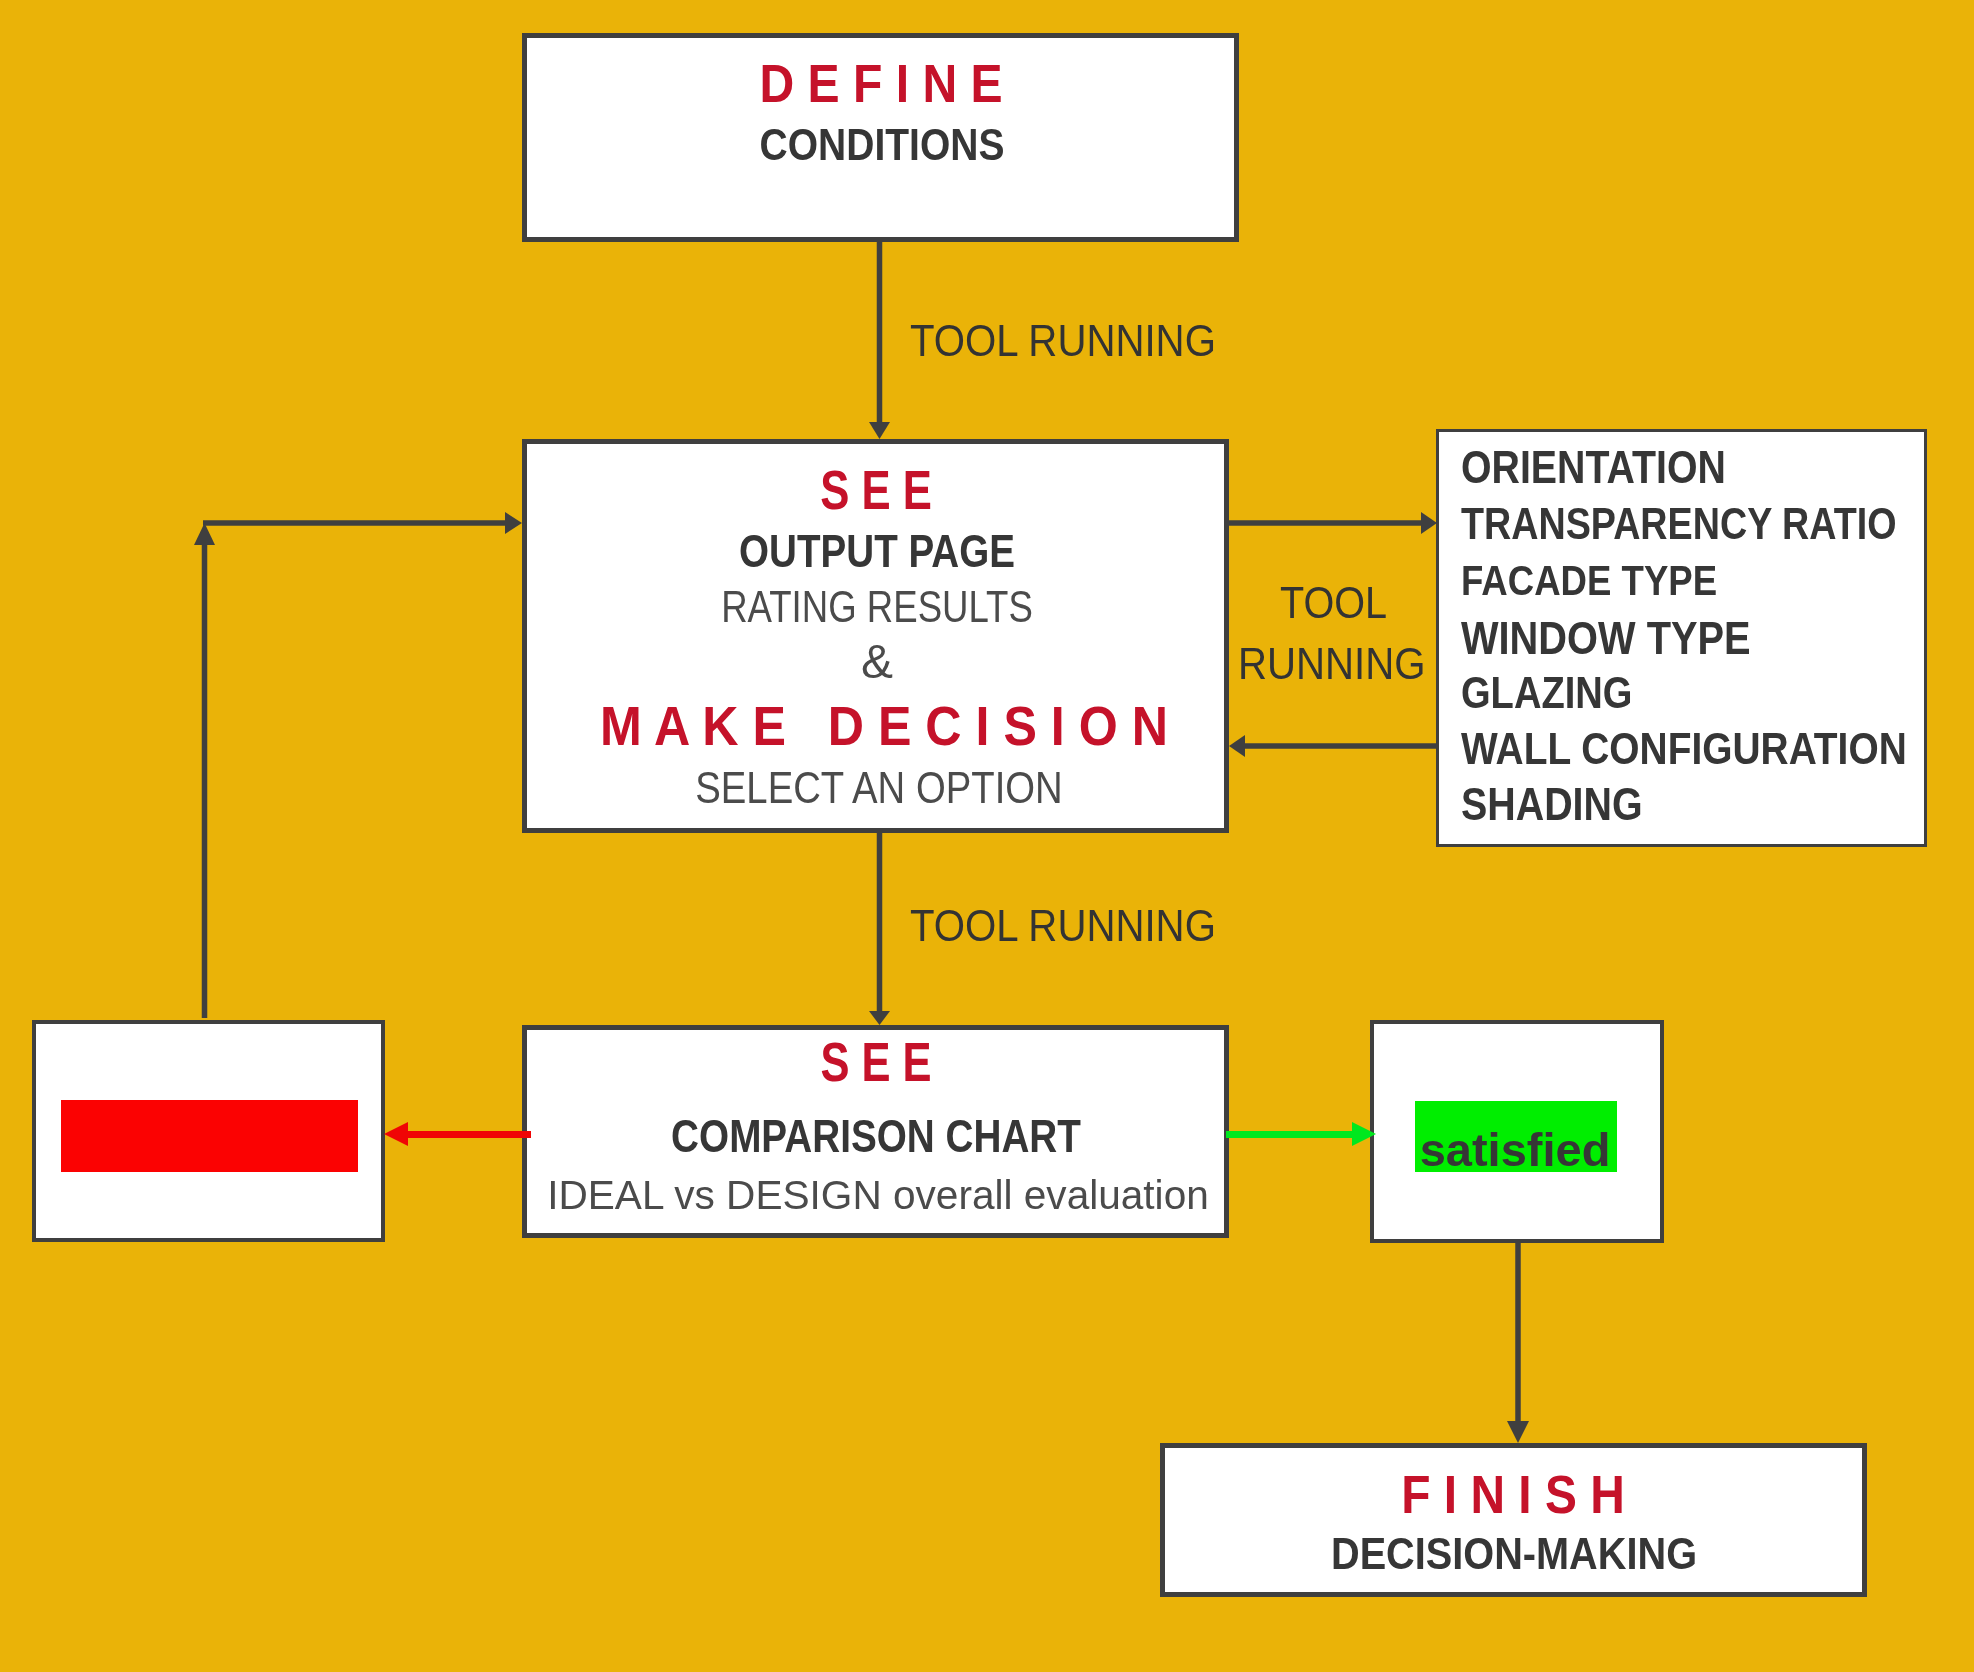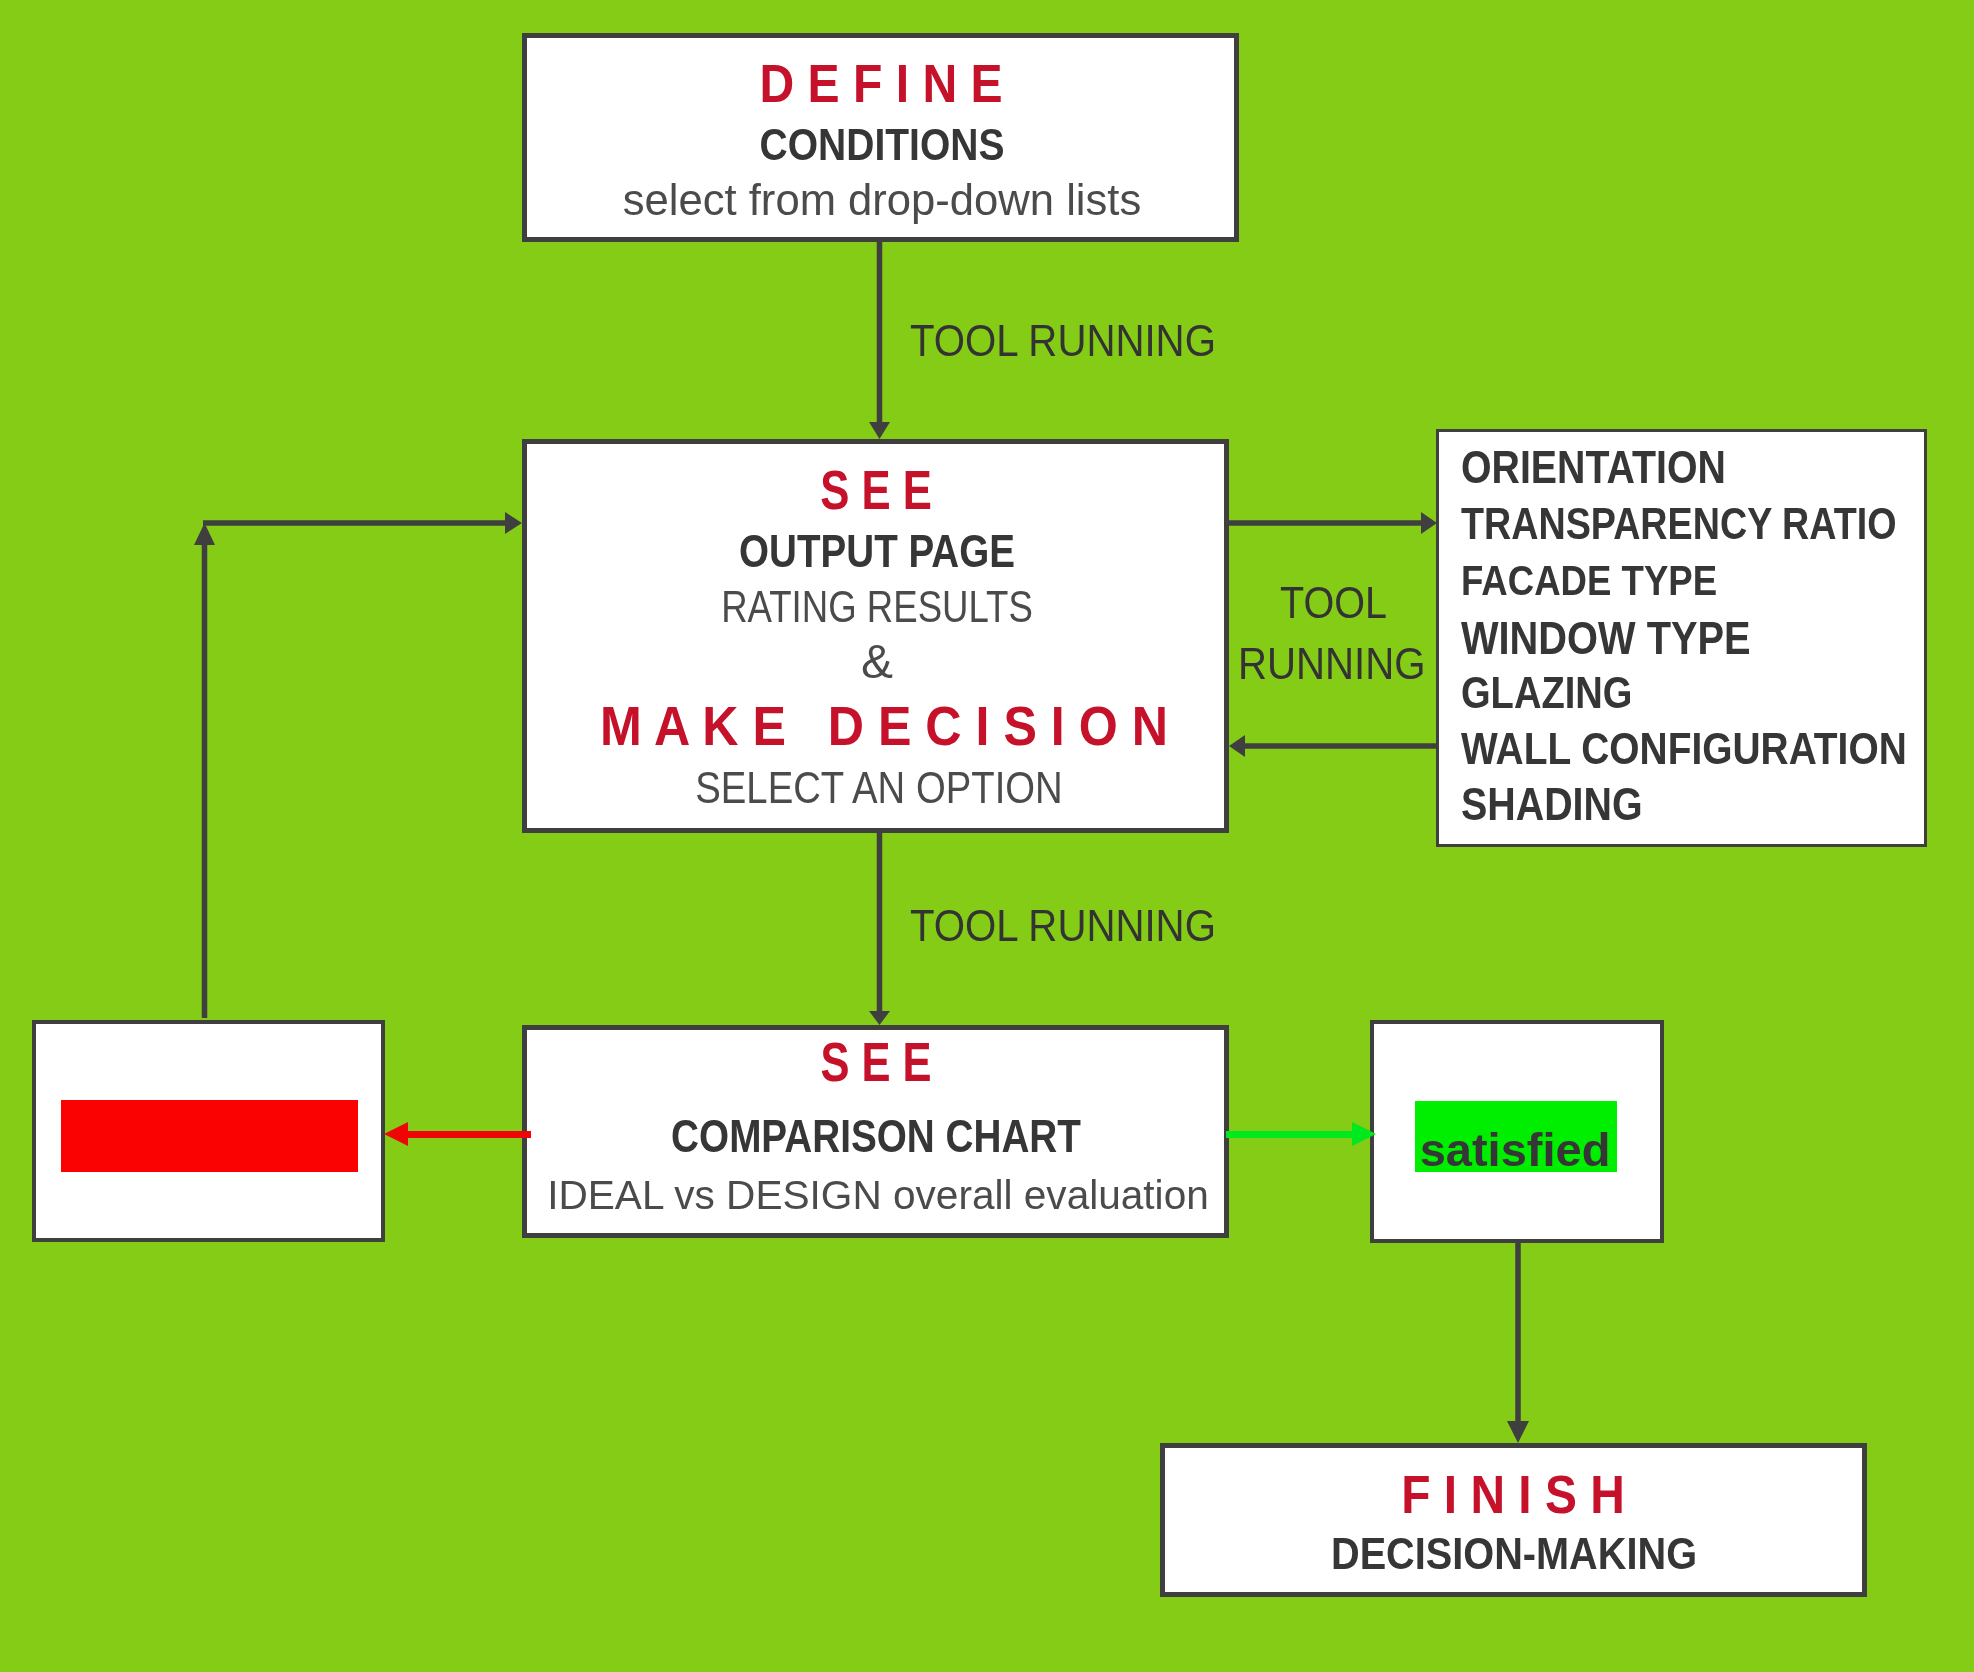--- a/index.html
+++ b/index.html
@@ -6,7 +6,7 @@
   html,body{margin:0;padding:0;background:#ffffff;}
   body{width:1974px;height:1672px;overflow:hidden;
        font-family:"Liberation Sans",sans-serif;}
-  #stage{position:relative;width:1974px;height:1672px;background:#84cc16;overflow:hidden;}
+  #stage{position:relative;width:1974px;height:1672px;background:#eab308;overflow:hidden;}
 
   .node{position:absolute;box-sizing:border-box;background:#ffffff;
         border-style:solid;border-color:#3f3f3f;}

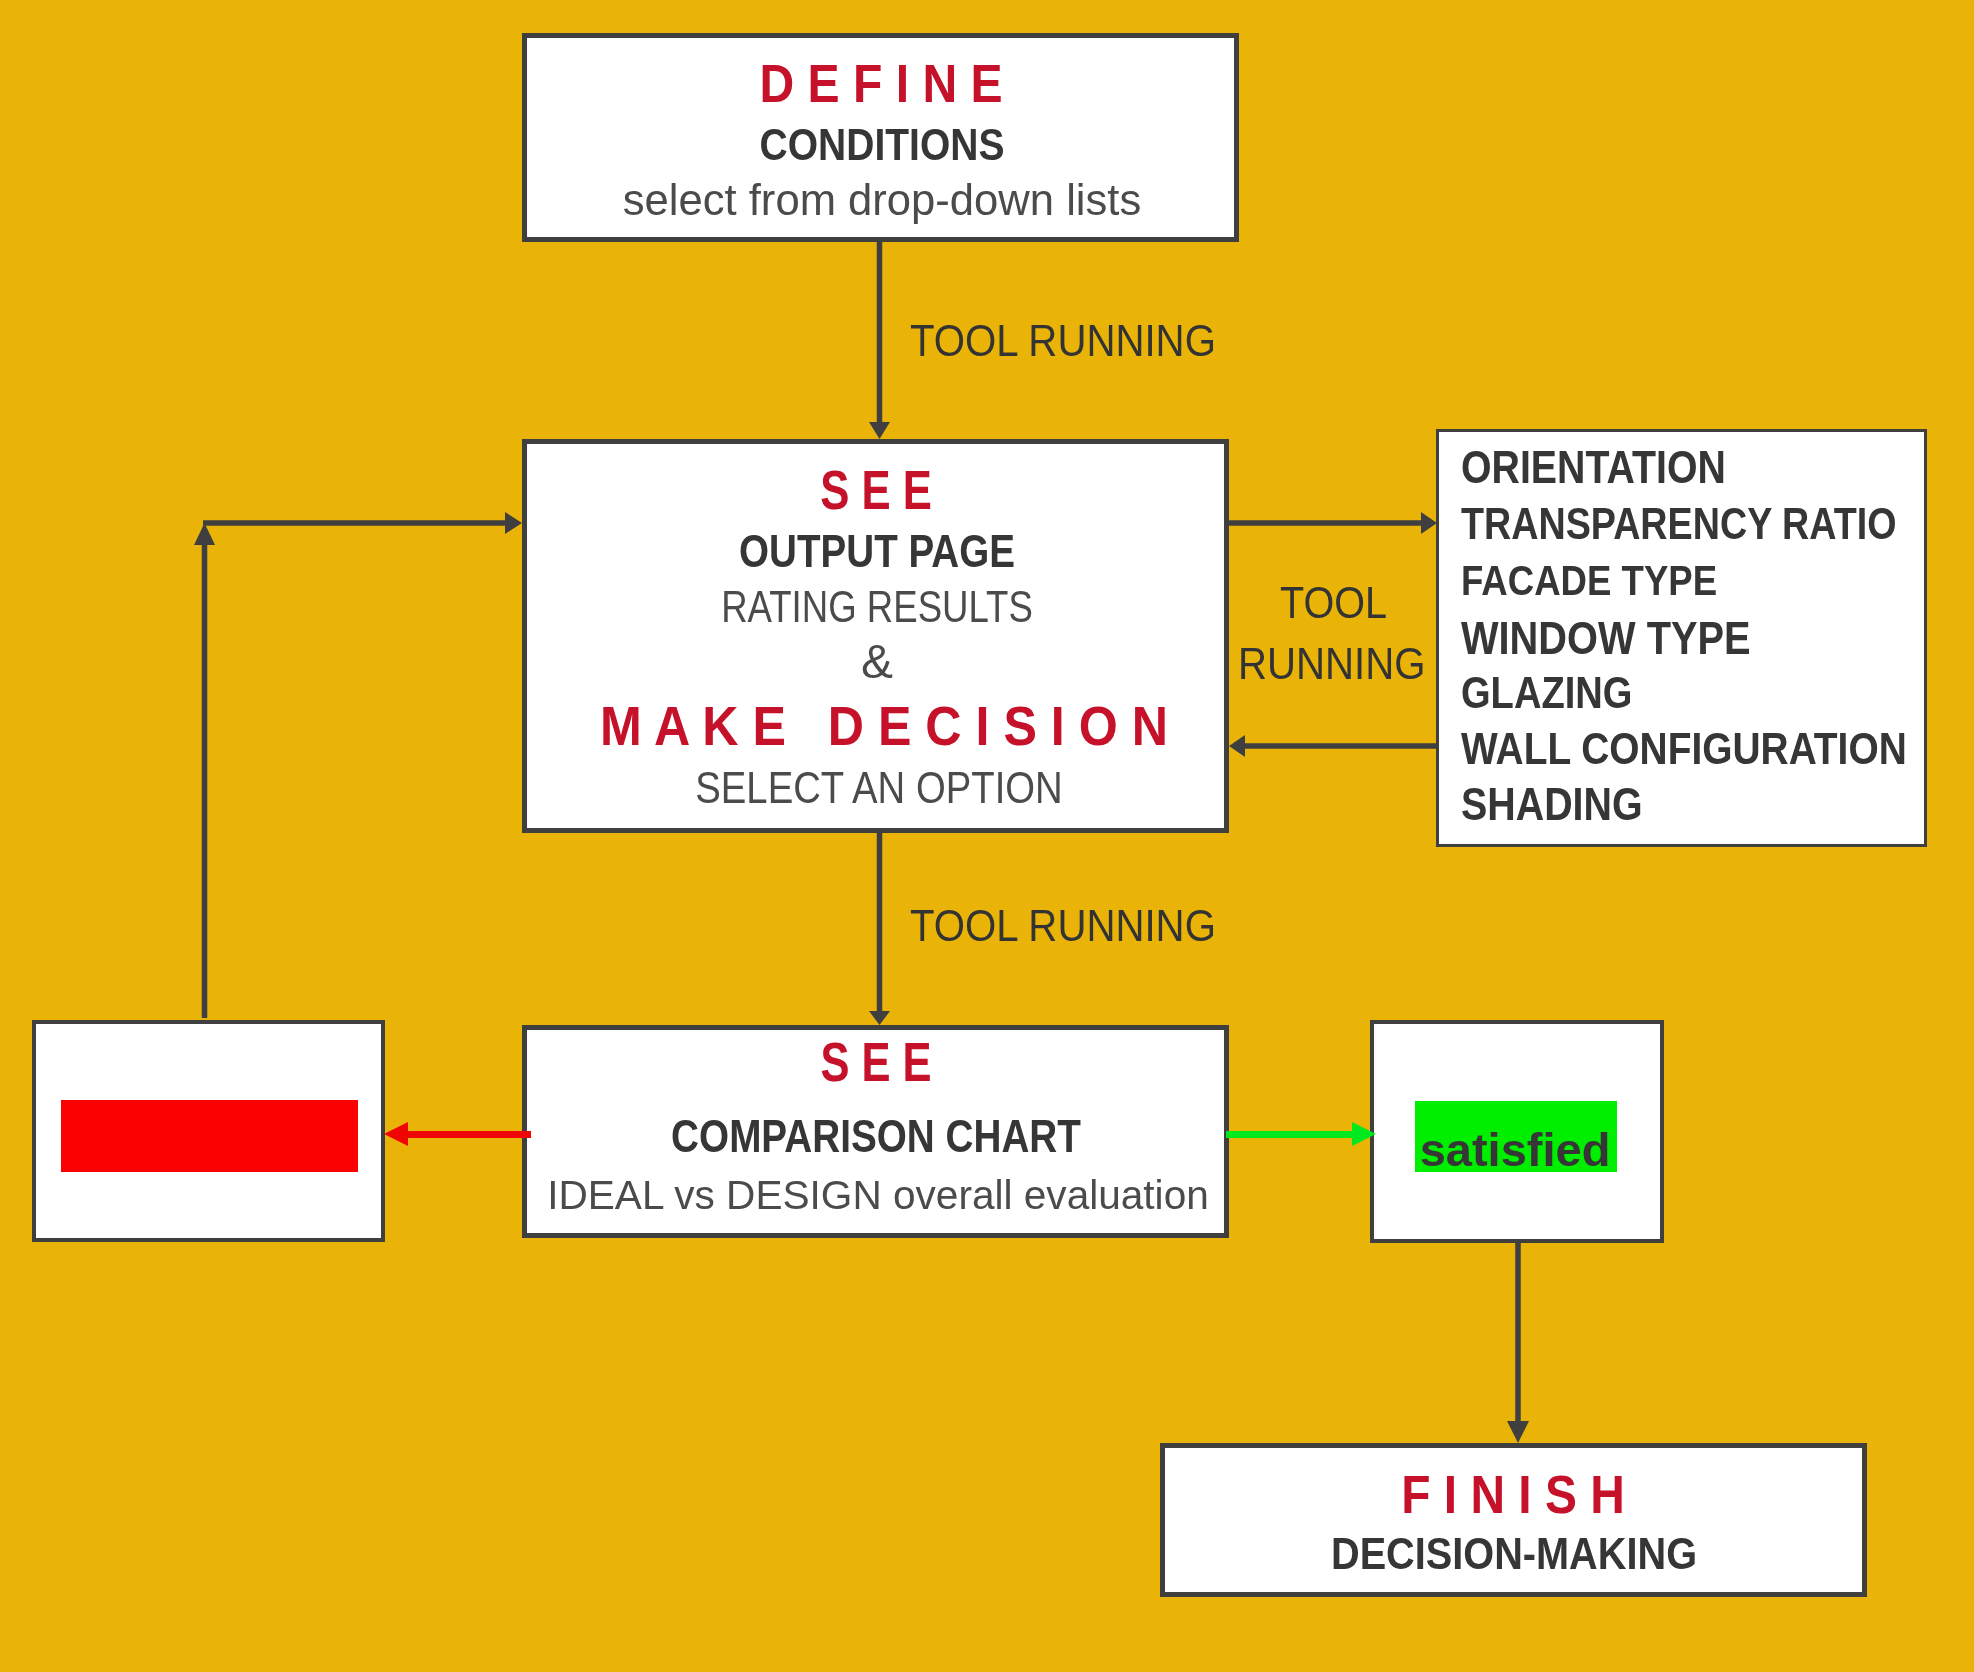--- a/index.html
+++ b/index.html
@@ -34,7 +34,6 @@
   <div class="node" style="left:522px;top:33px;width:717px;height:209px;border-width:5px;"></div>
   <span class="t ctr red" style="left:881px;top:61.5px;font-size:48.1px;transform:translateX(-50%) scaleY(1.13);">D E F I N E</span>
   <span class="t ctr ink bold" style="left:882px;top:128.3px;font-size:39px;transform:translateX(-50%) scaleY(1.12);">CONDITIONS</span>
-  <span class="t ctr ink" style="left:882px;top:179px;font-size:43.6px;">select from drop-down lists</span>
 
   <div class="node" style="left:522px;top:439px;width:707px;height:394px;border-width:5px;"></div>
   <span class="t ctr red" style="left:876px;top:474px;font-size:43.7px;transform:translateX(-50%) scaleY(1.29);">S E E</span>

